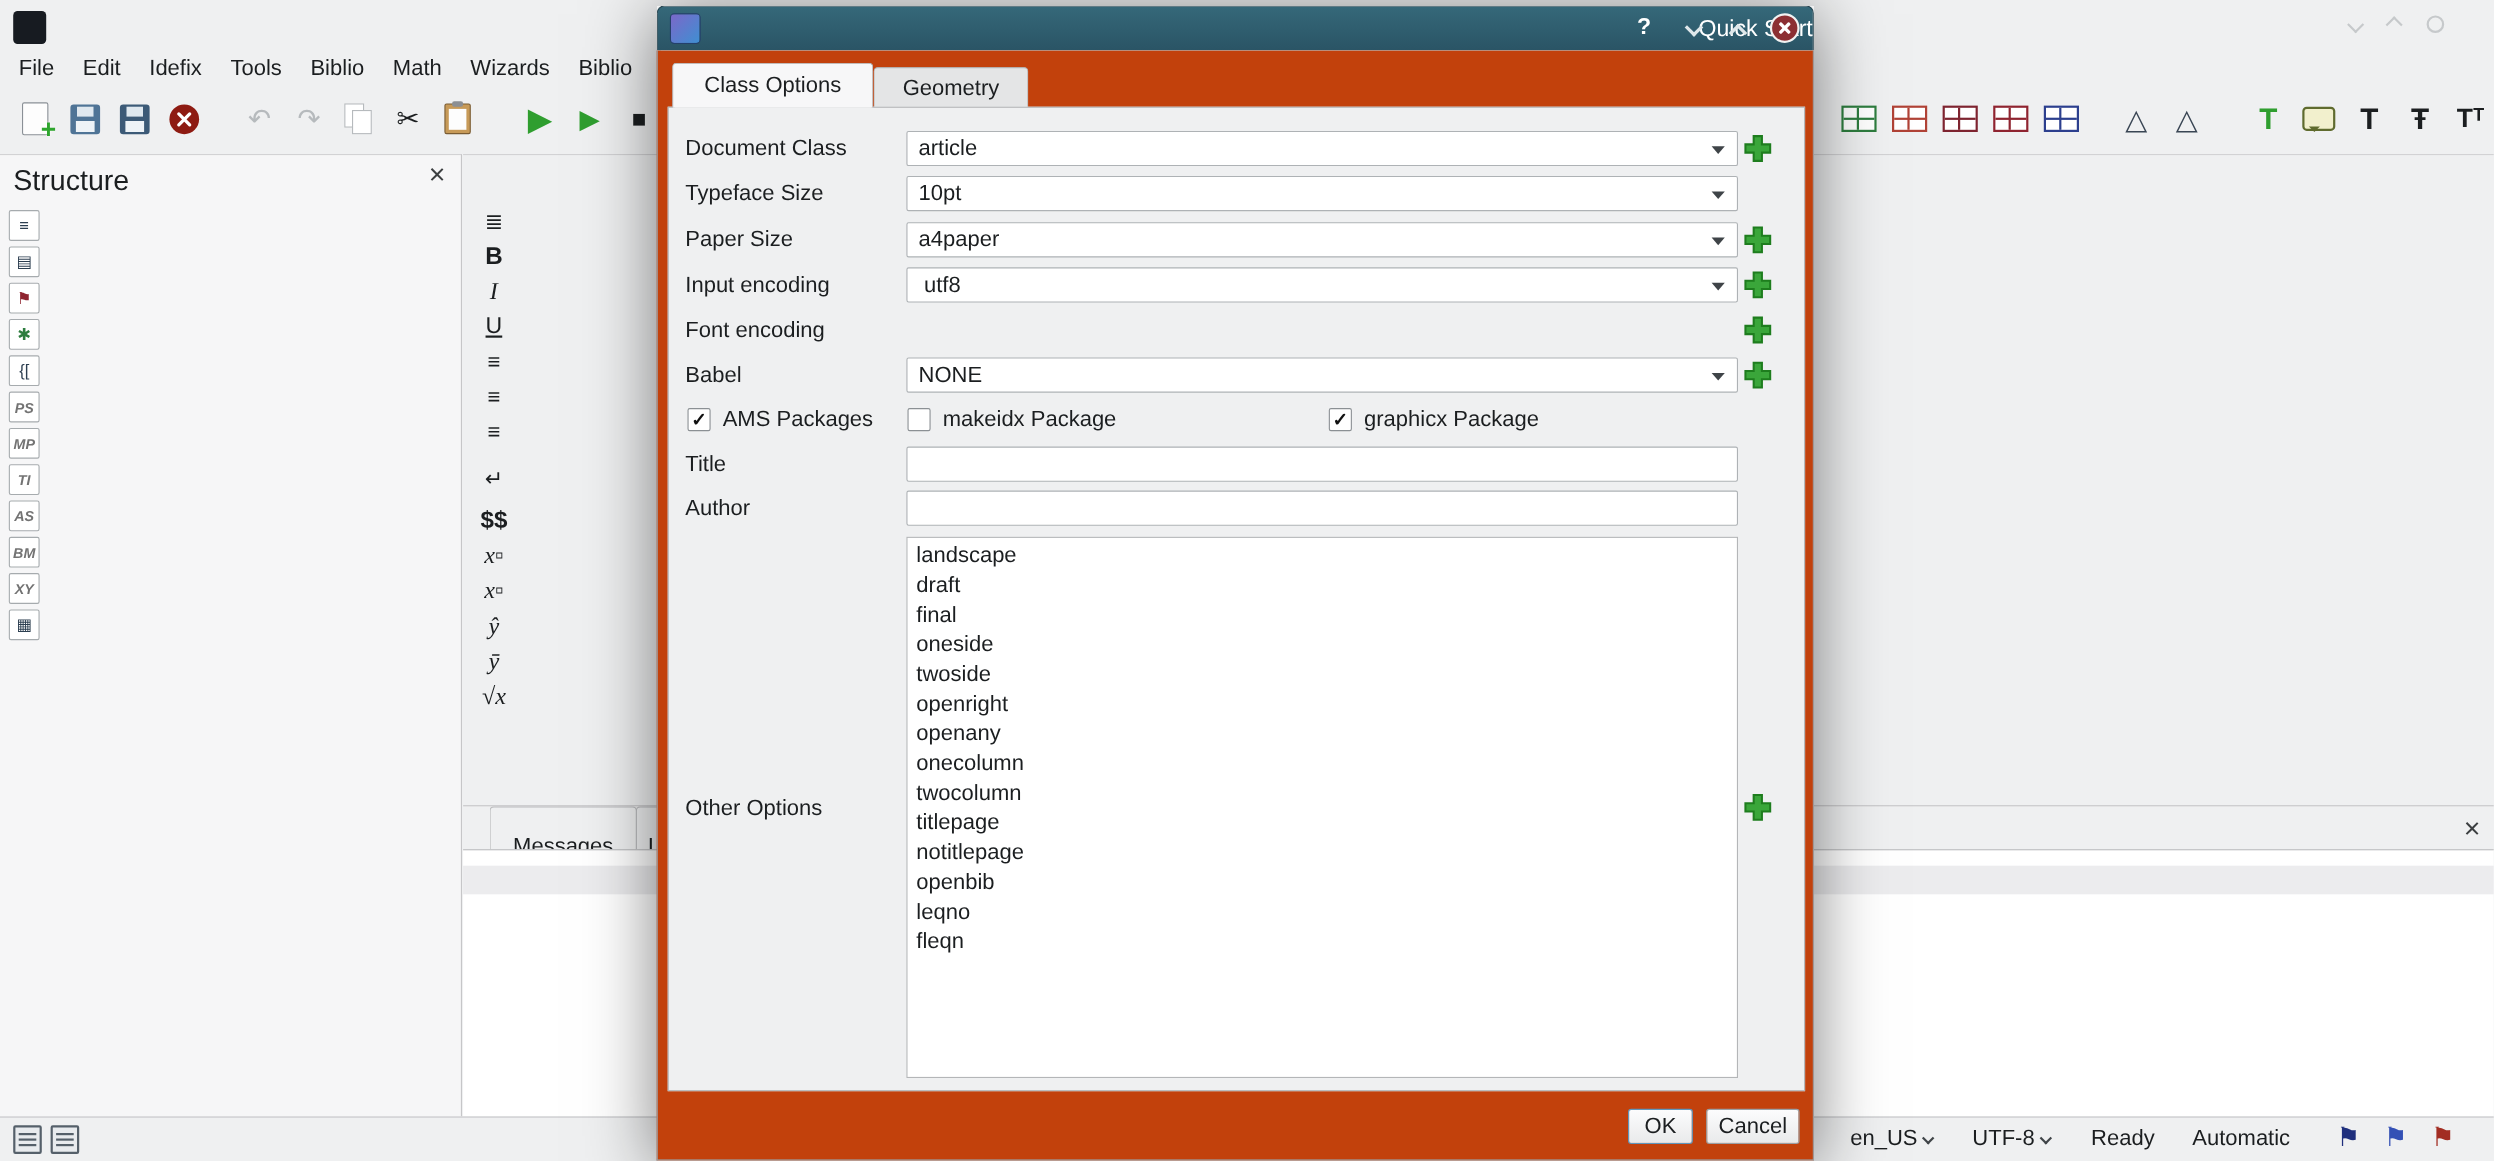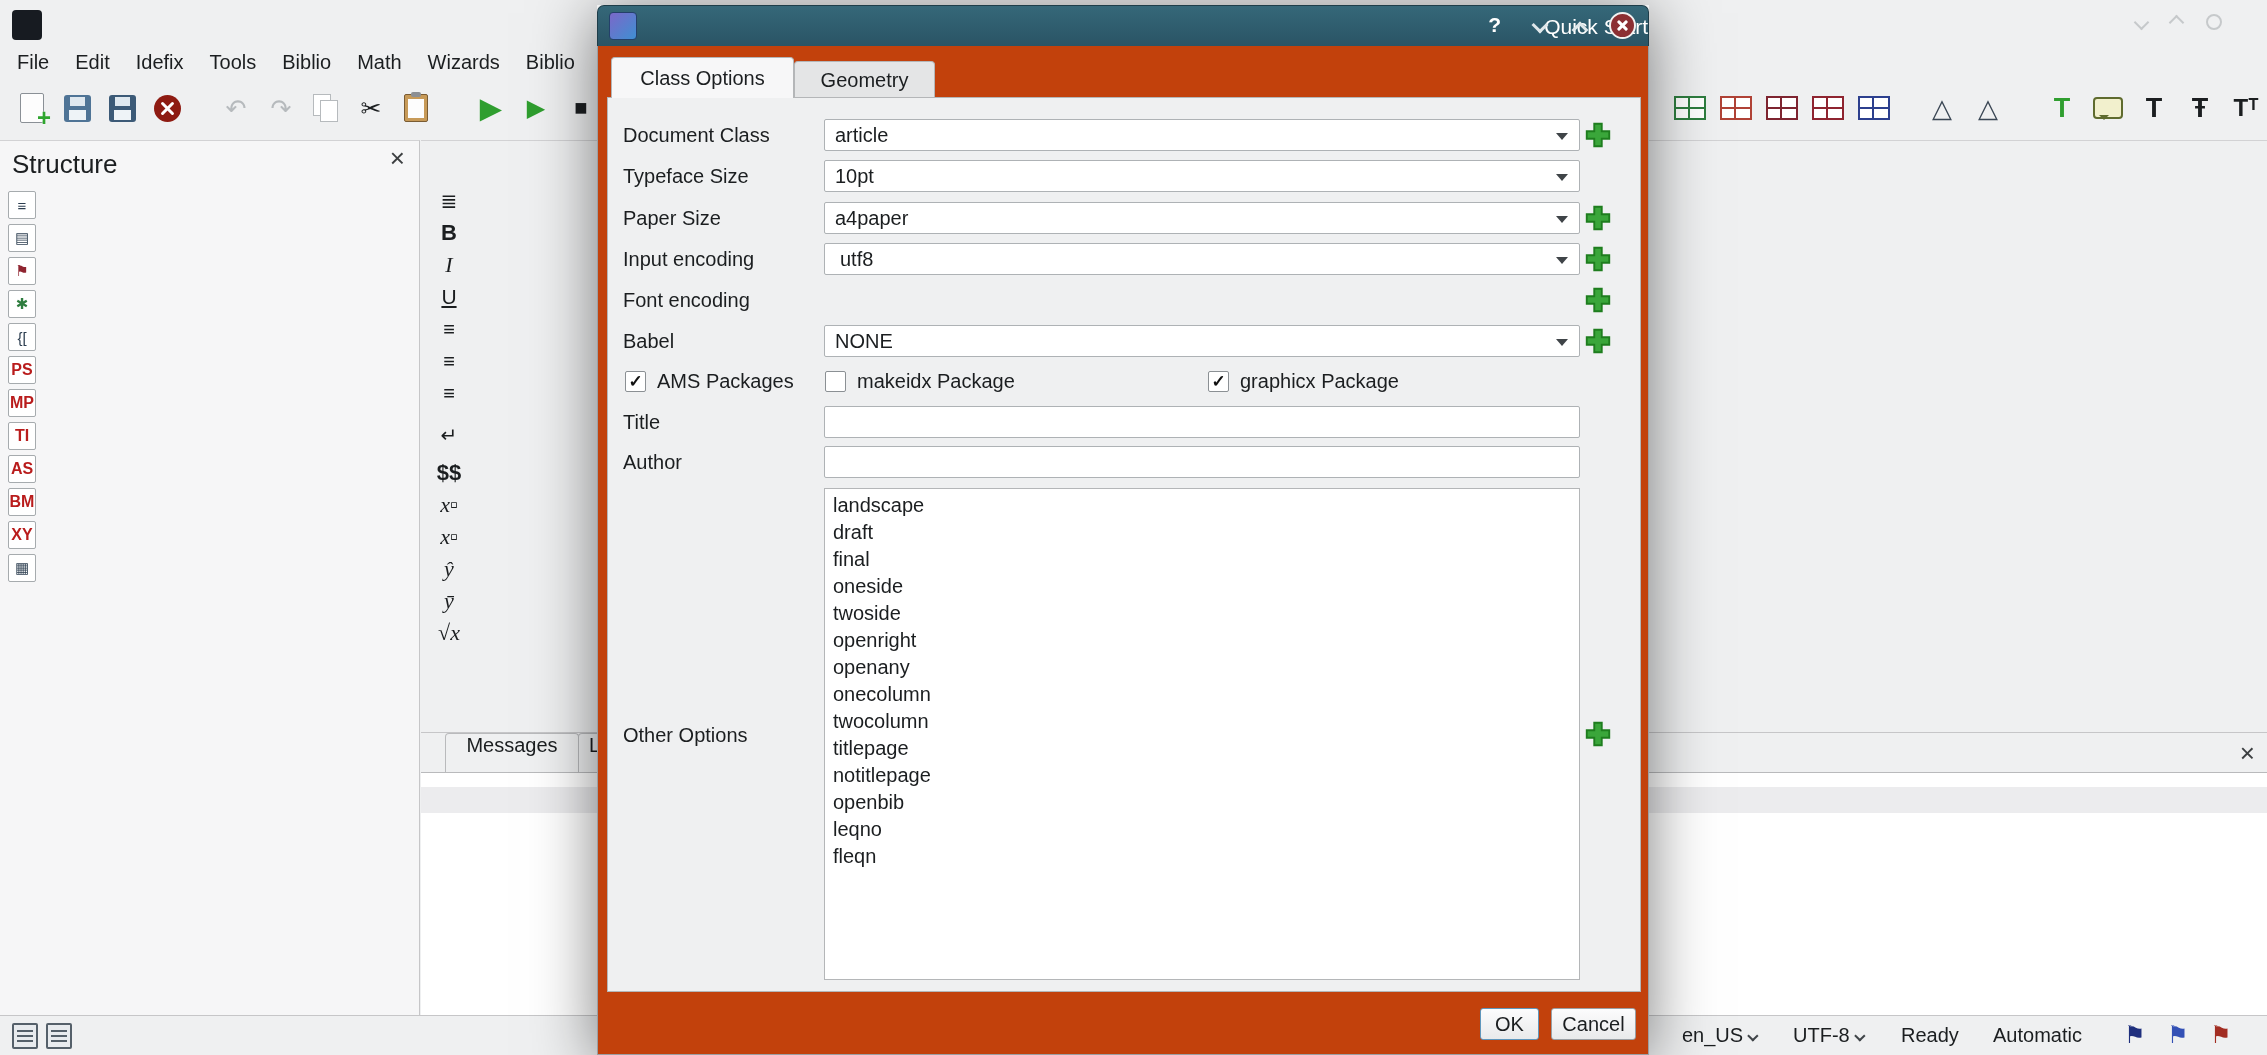--- a/index.html
+++ b/index.html
@@ -44,7 +44,7 @@
 
   
   .mini { width: 28px; height: 28px; display: flex; align-items: center; justify-content: center; background: #fff; border: 1px solid #a6abae; border-radius: 2px; font-size: 15px; color: #2c3e50; }
-  .mini.txt { font-size: 16px; font-weight: bold; color: #b91c1c; }
+  .mini.txt { font-size: 13px; font-weight: bold; color: #737373; font-style: italic; }
   .fmt { width: 34px; height: 30px; display: flex; align-items: center; justify-content: center; font-size: 20px; color: #1b1e20; }
   .fmt.b { font-weight: bold; font-size: 22px; }
   .fmt.i { font-style: italic; font-family: "Liberation Serif", serif; font-size: 22px; }

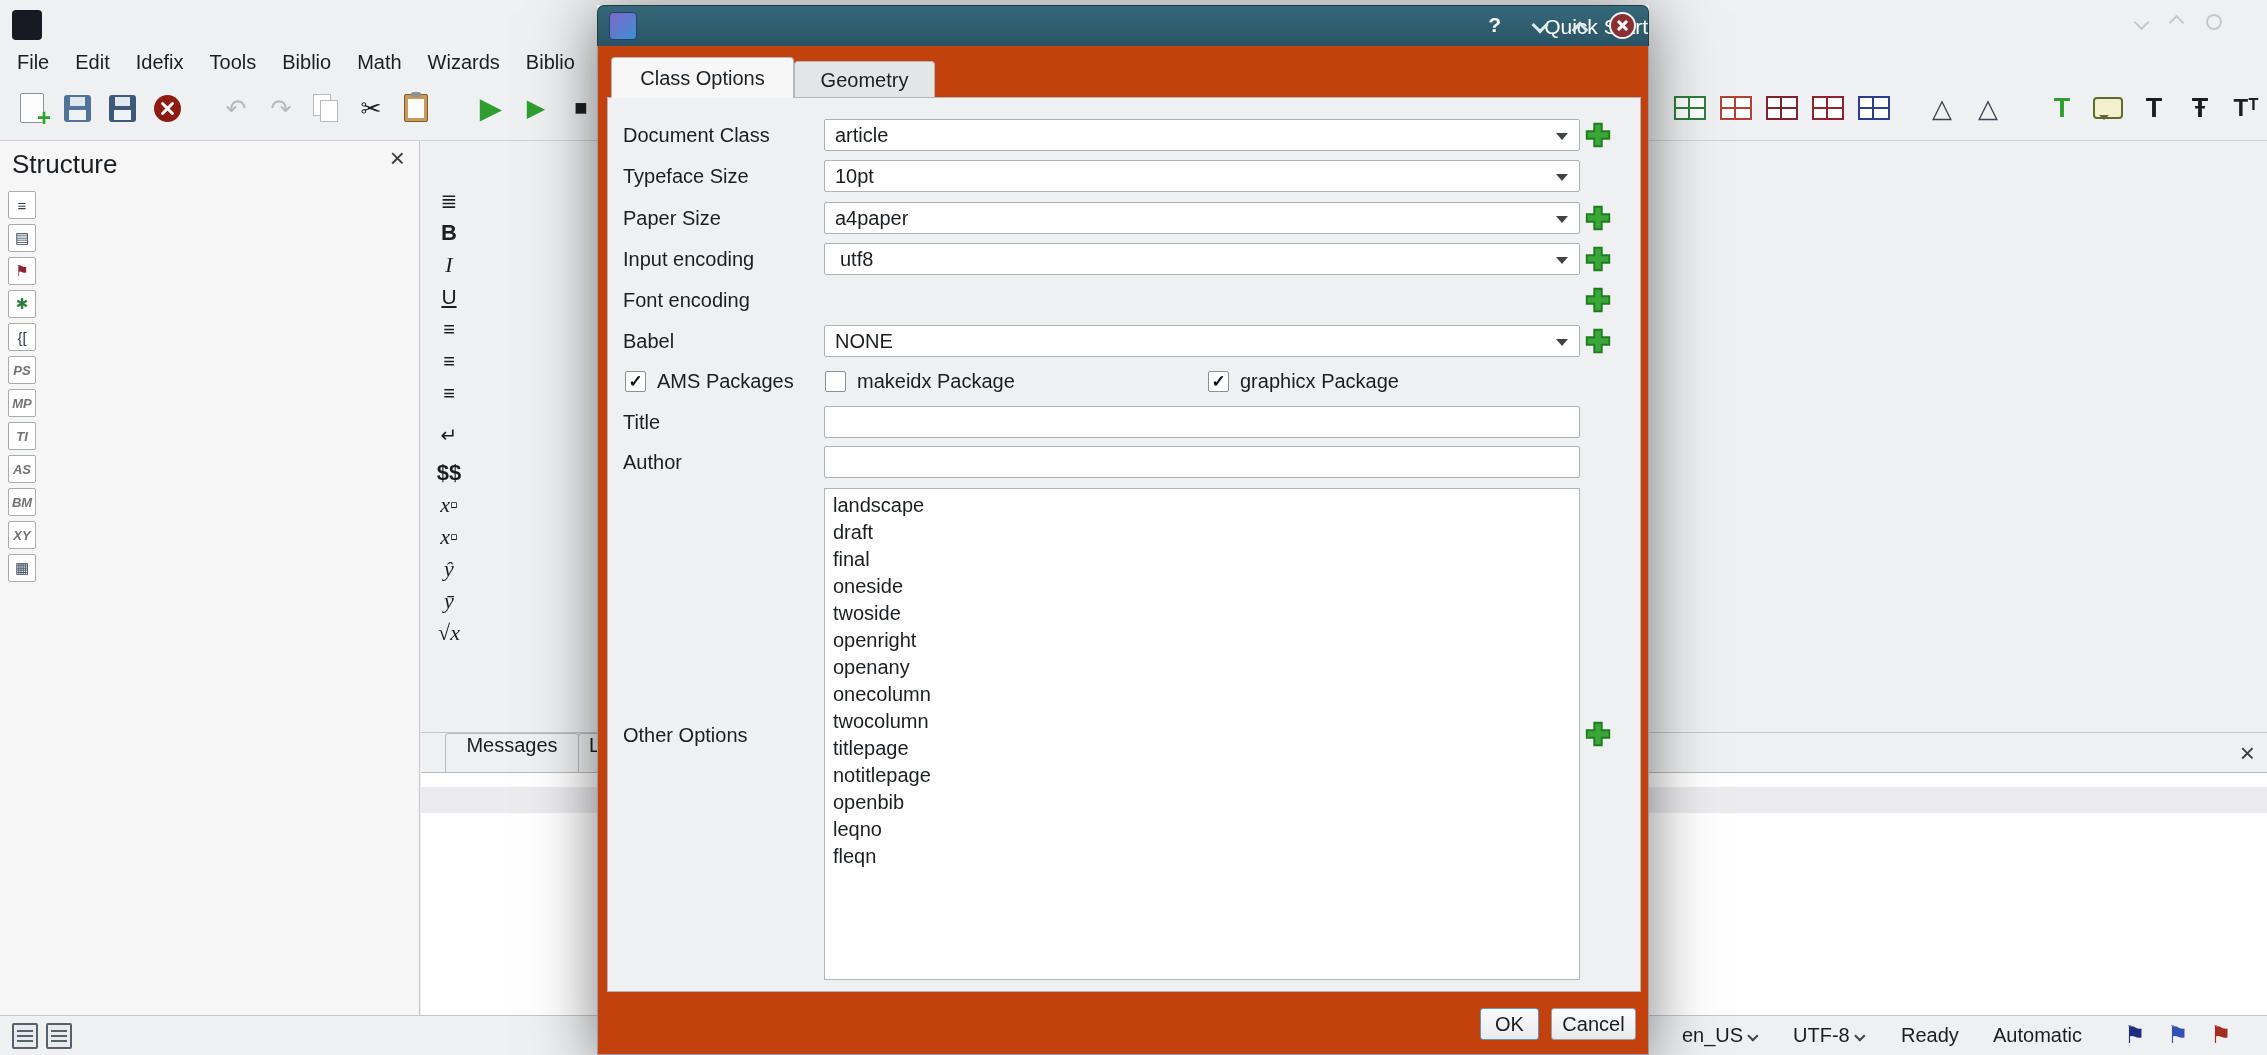--- a/index.html
+++ b/index.html
@@ -87,7 +87,7 @@
   .btn { position: absolute; background: linear-gradient(#fcfcfd,#e9eaeb); border: 1px solid #9aa0a5; border-radius: 3px; font-size: 20px; color: #1b1e20; font-family: inherit; }
   .btn.ok { border-color: #5f97bd; }
 
-  .tabm { position: absolute; top: 0; height: 48px; background: #eff0f1; border: 1px solid #b9babc; border-bottom: none; border-radius: 4px 4px 0 0; display: flex; align-items: flex-start; font-size: 20px; }
+  .tabm { position: absolute; top: 0; height: 48px; background: #eff0f1; border: 1px solid #b9babc; border-bottom: none; border-radius: 4px 4px 0 0; display: flex; align-items: flex-end; font-size: 20px; }
   .scaret { display: inline-block; width: 8px; height: 8px; border-left: 2px solid #3f4448; border-bottom: 2px solid #3f4448; transform: rotate(-45deg) translateY(-3px); margin-left: 8px; }
   .sicon { position: absolute; top: 7px; width: 26px; height: 26px; background: #e8ebee; border: 2px solid #55606a; border-radius: 2px; }
   .sicon::before { content: ""; position: absolute; left: 3px; top: 5px; width: 16px; height: 2px; background: #55606a; box-shadow: 0 5px 0 #55606a, 0 10px 0 #55606a; }

